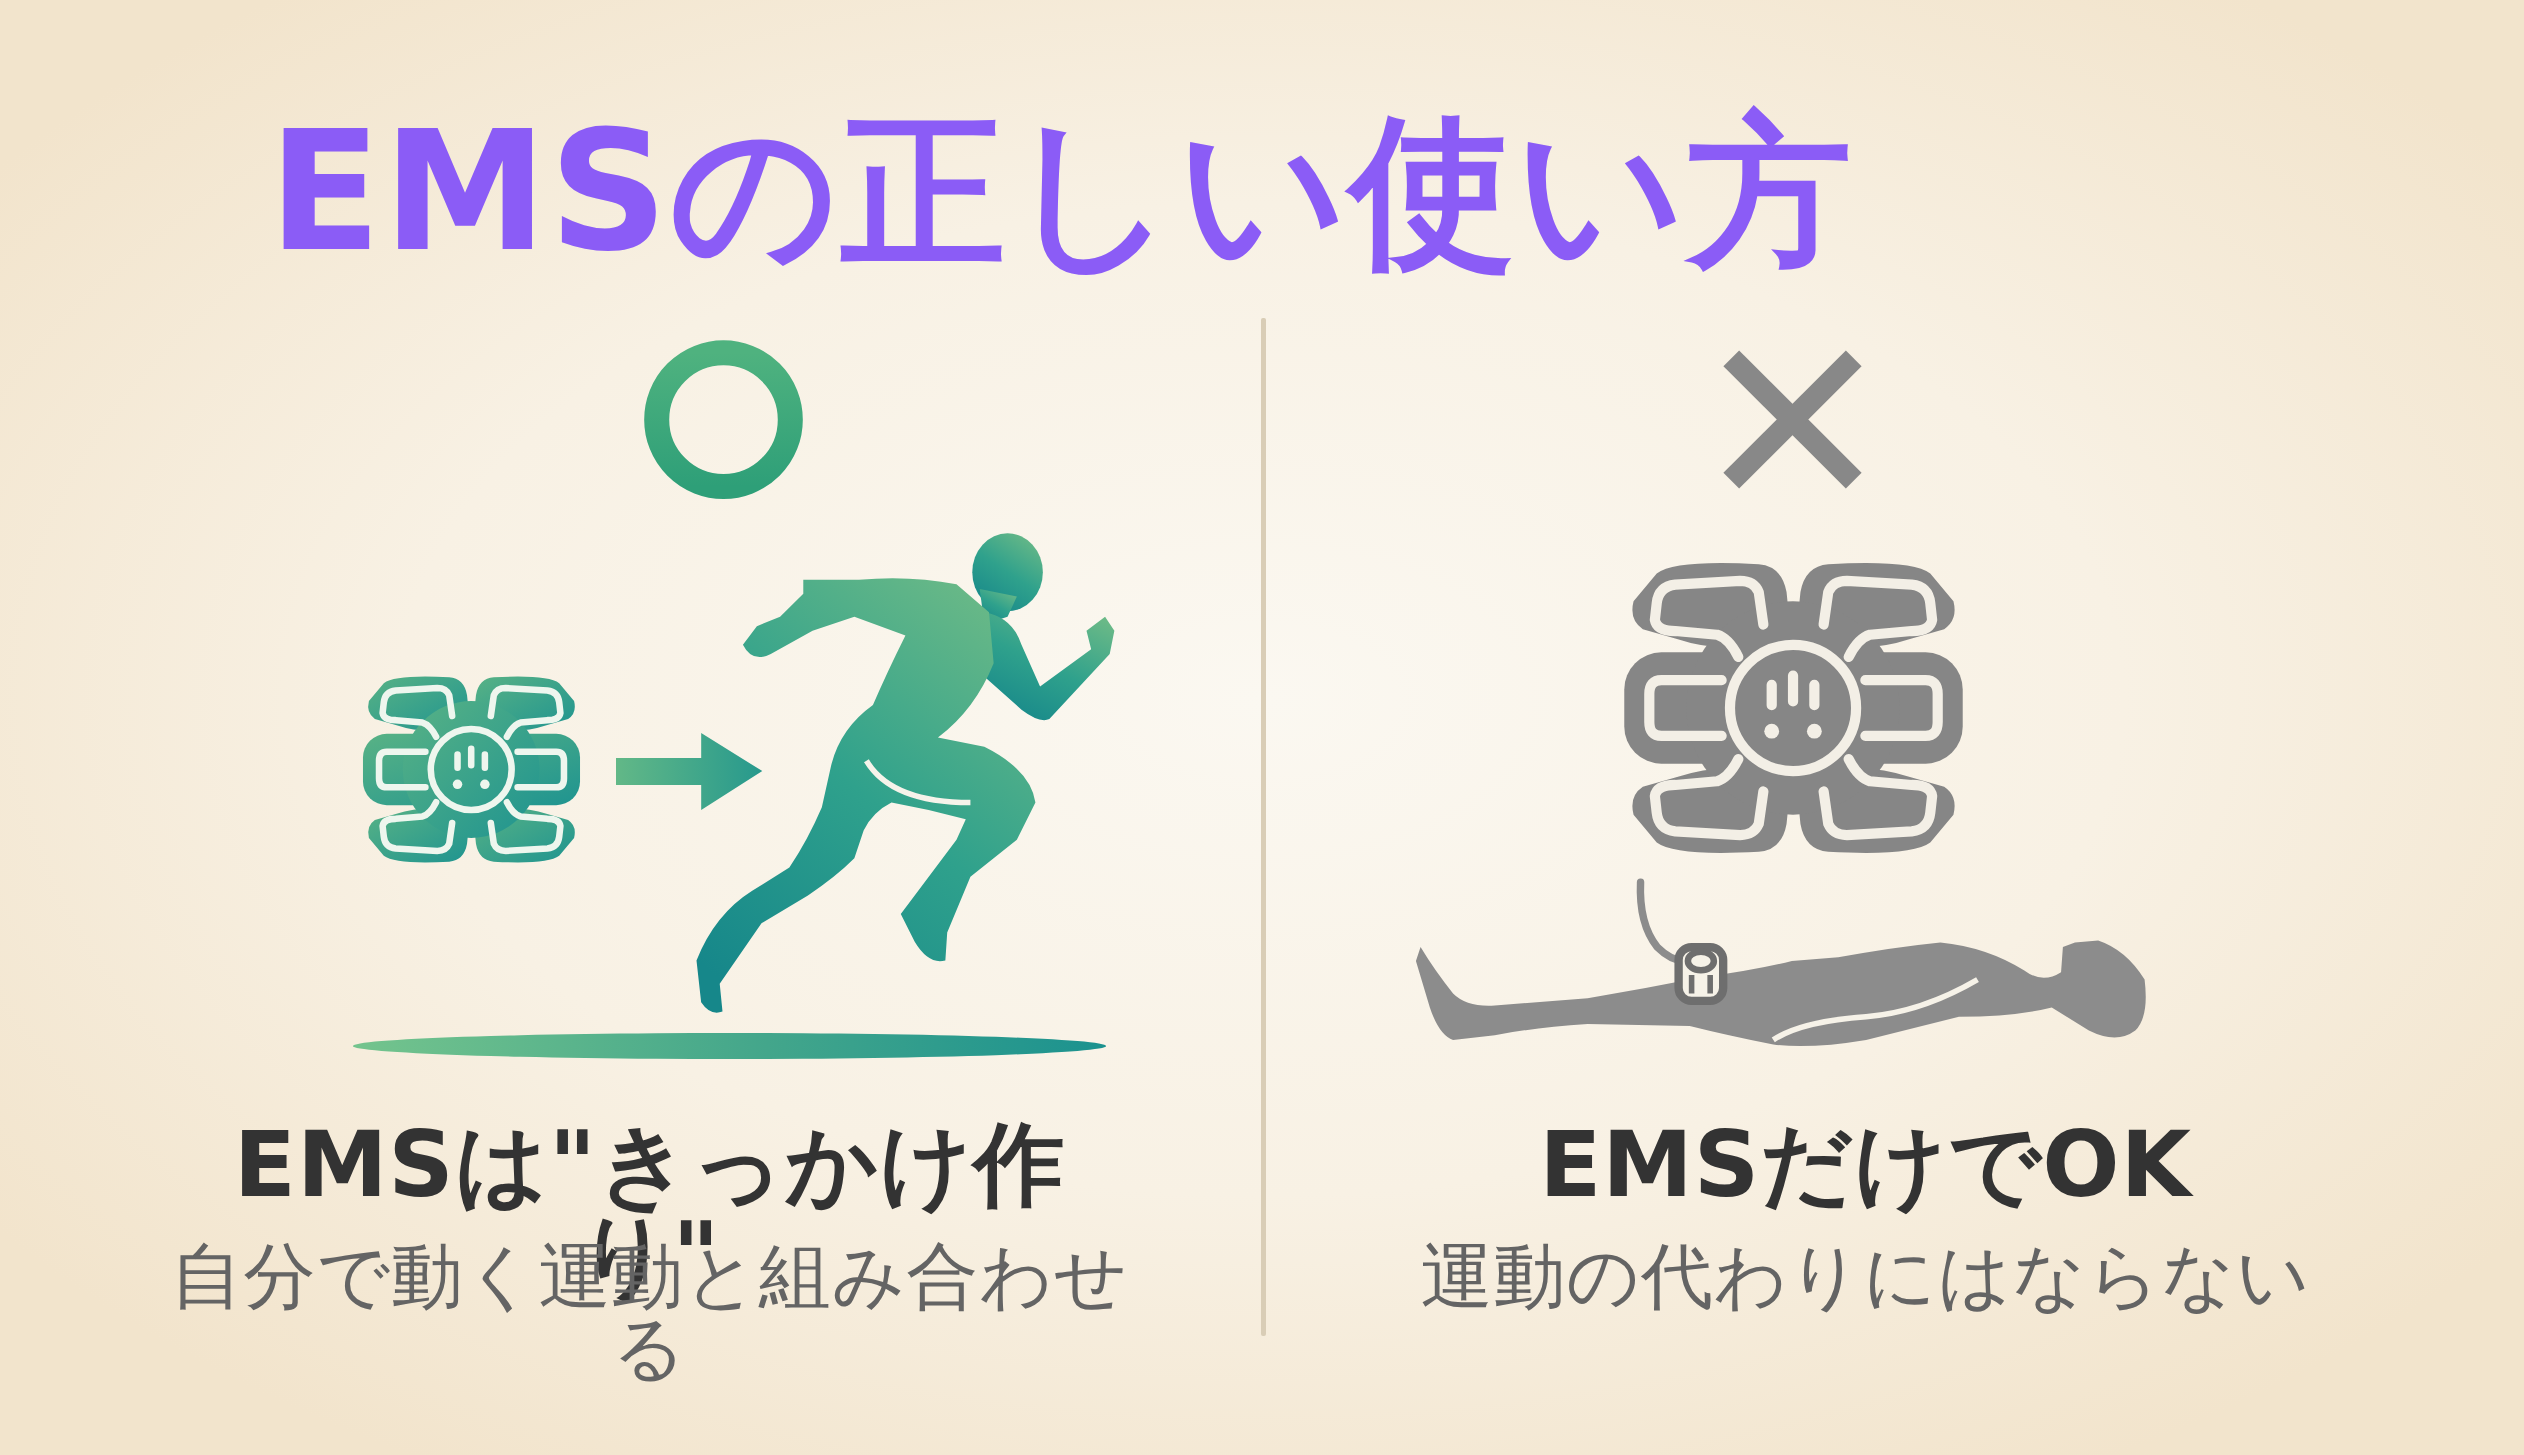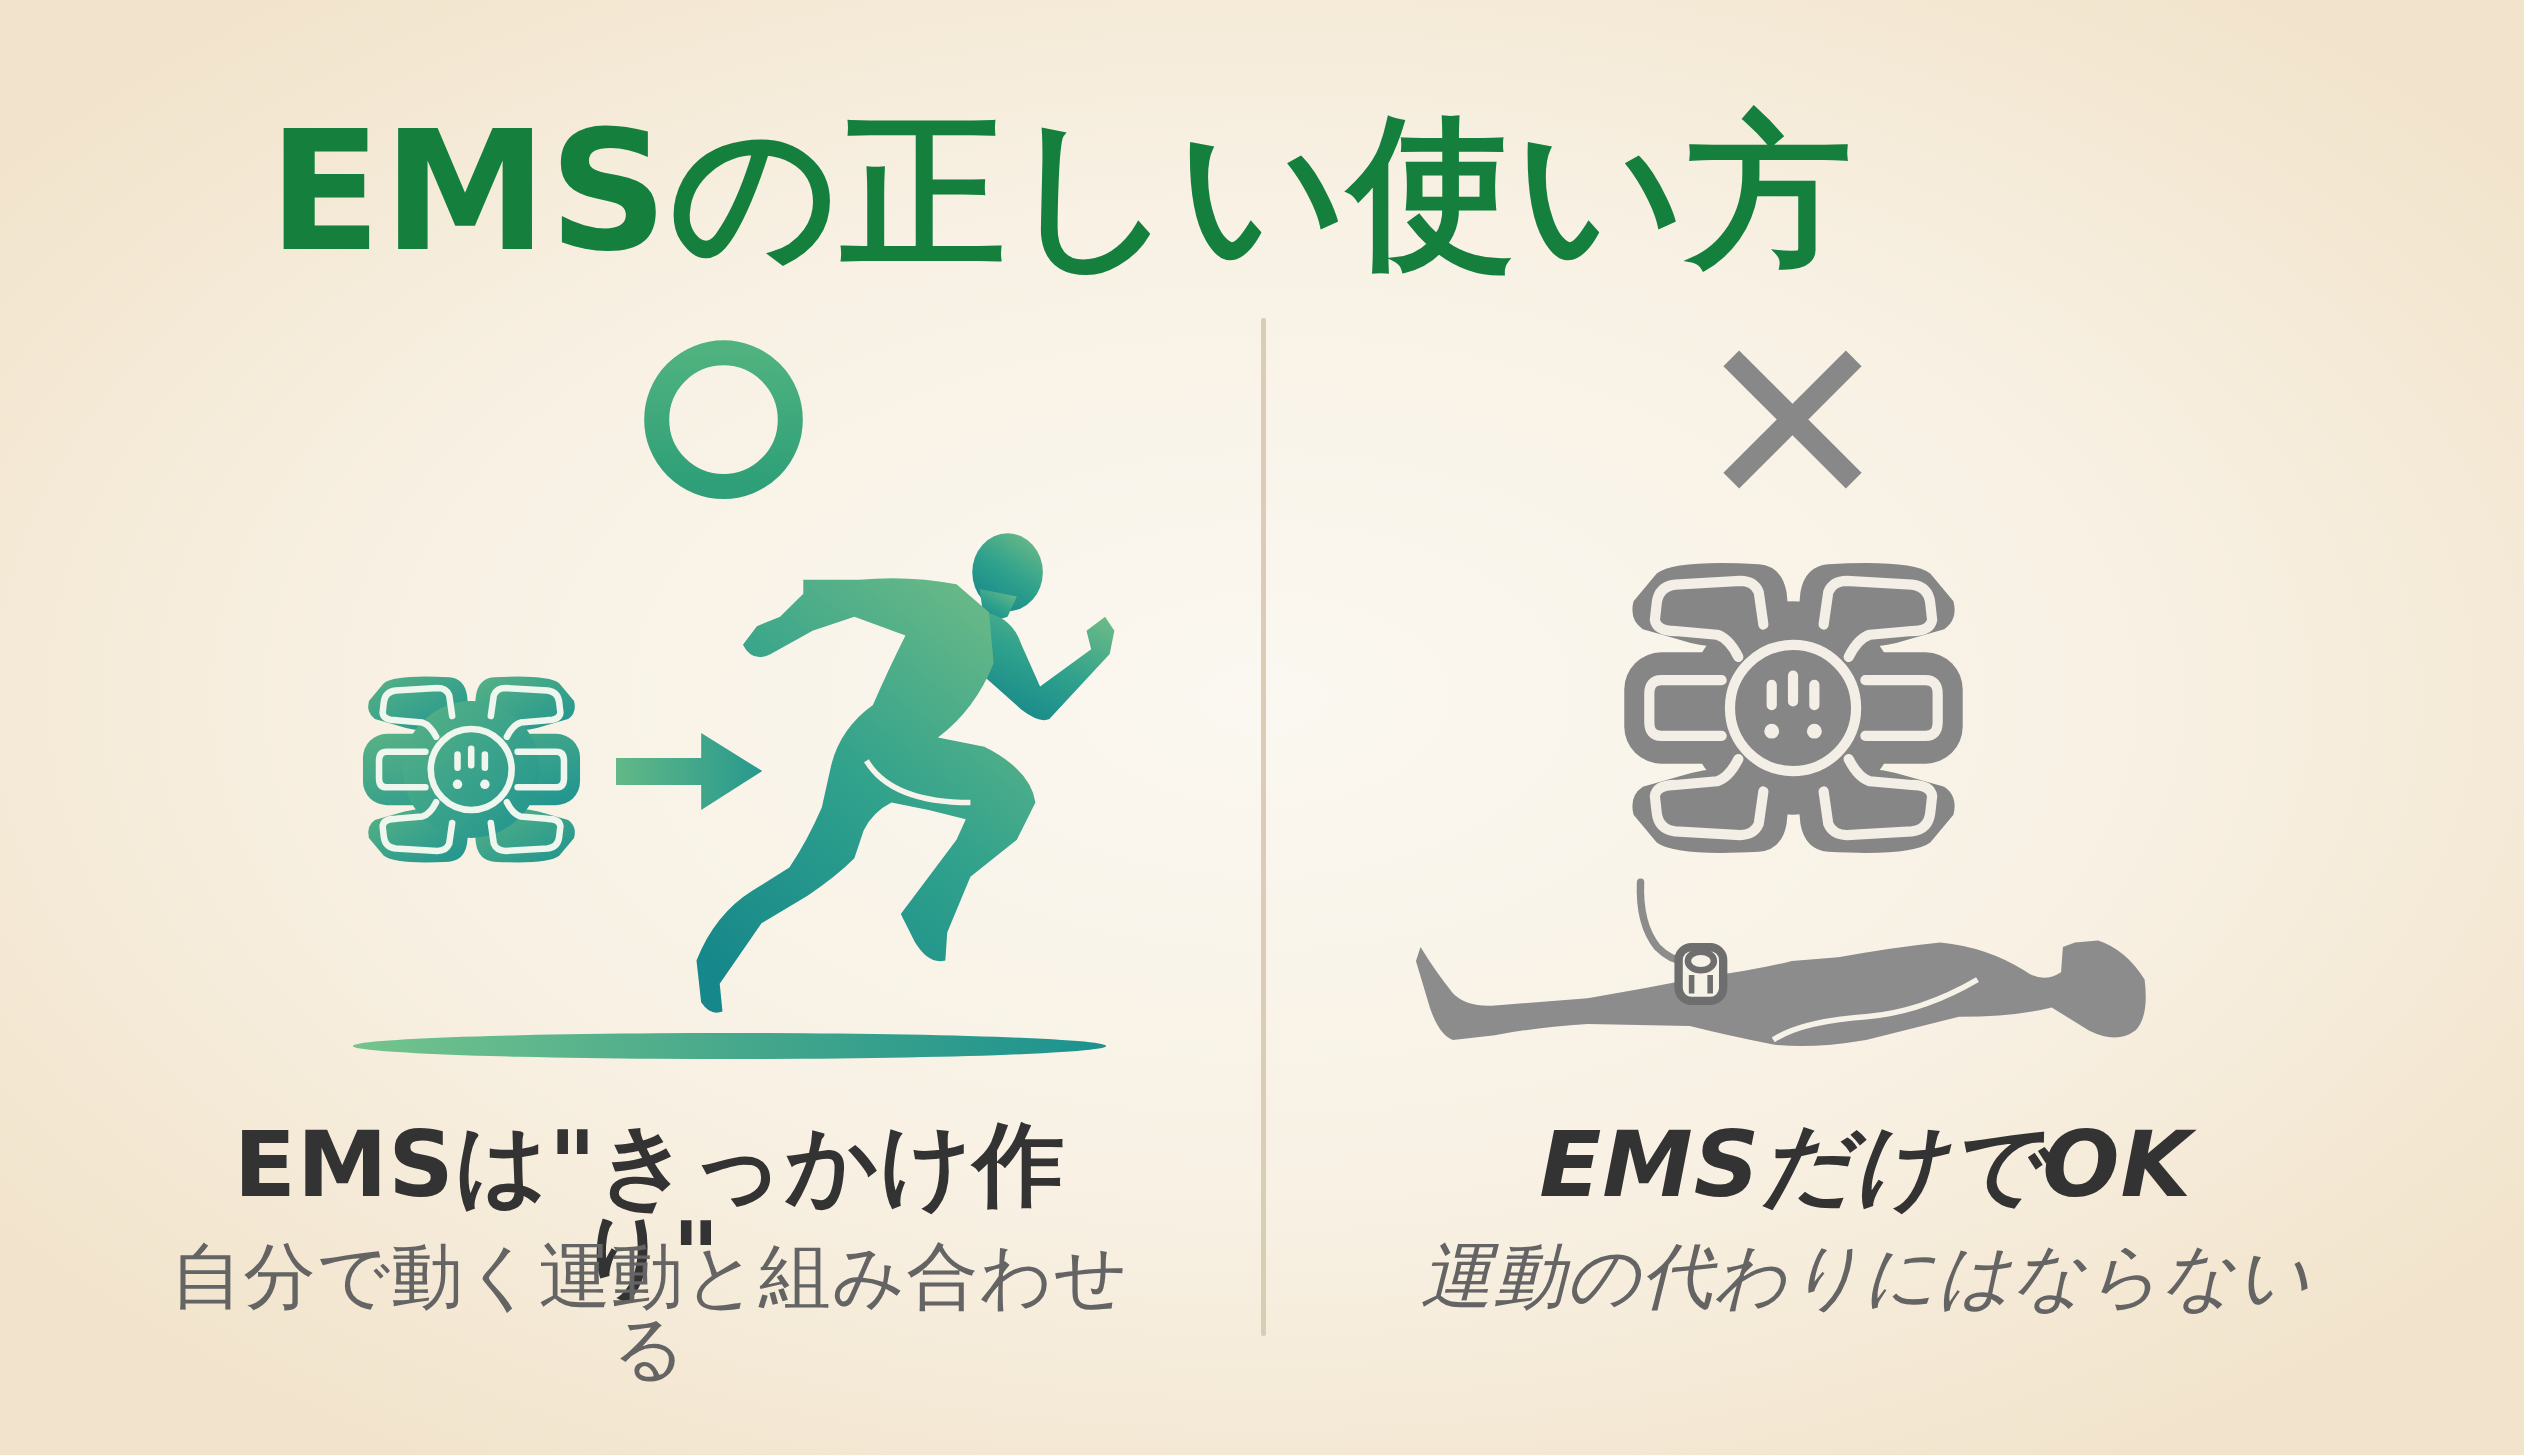--- a/index.html
+++ b/index.html
@@ -11,7 +11,7 @@
   .abs { position:absolute; }
   .title {
     left:0; width:2122px; top:110px; text-align:center;
-    font-size:165px; font-weight:bold; color:#15803d; letter-spacing:1.9px; line-height:1;
+    font-size:165px; font-weight:bold; color:#8b5cf6; letter-spacing:1.9px; line-height:1;
   }
   .divider { left:1261px; top:318px; width:4.6px; height:1018px; background:#d9cdb6; border-radius:1.9px; }
   .heading { font-size:91px; font-weight:bold; color:#333333; text-align:center; line-height:1; letter-spacing:0.9px; }

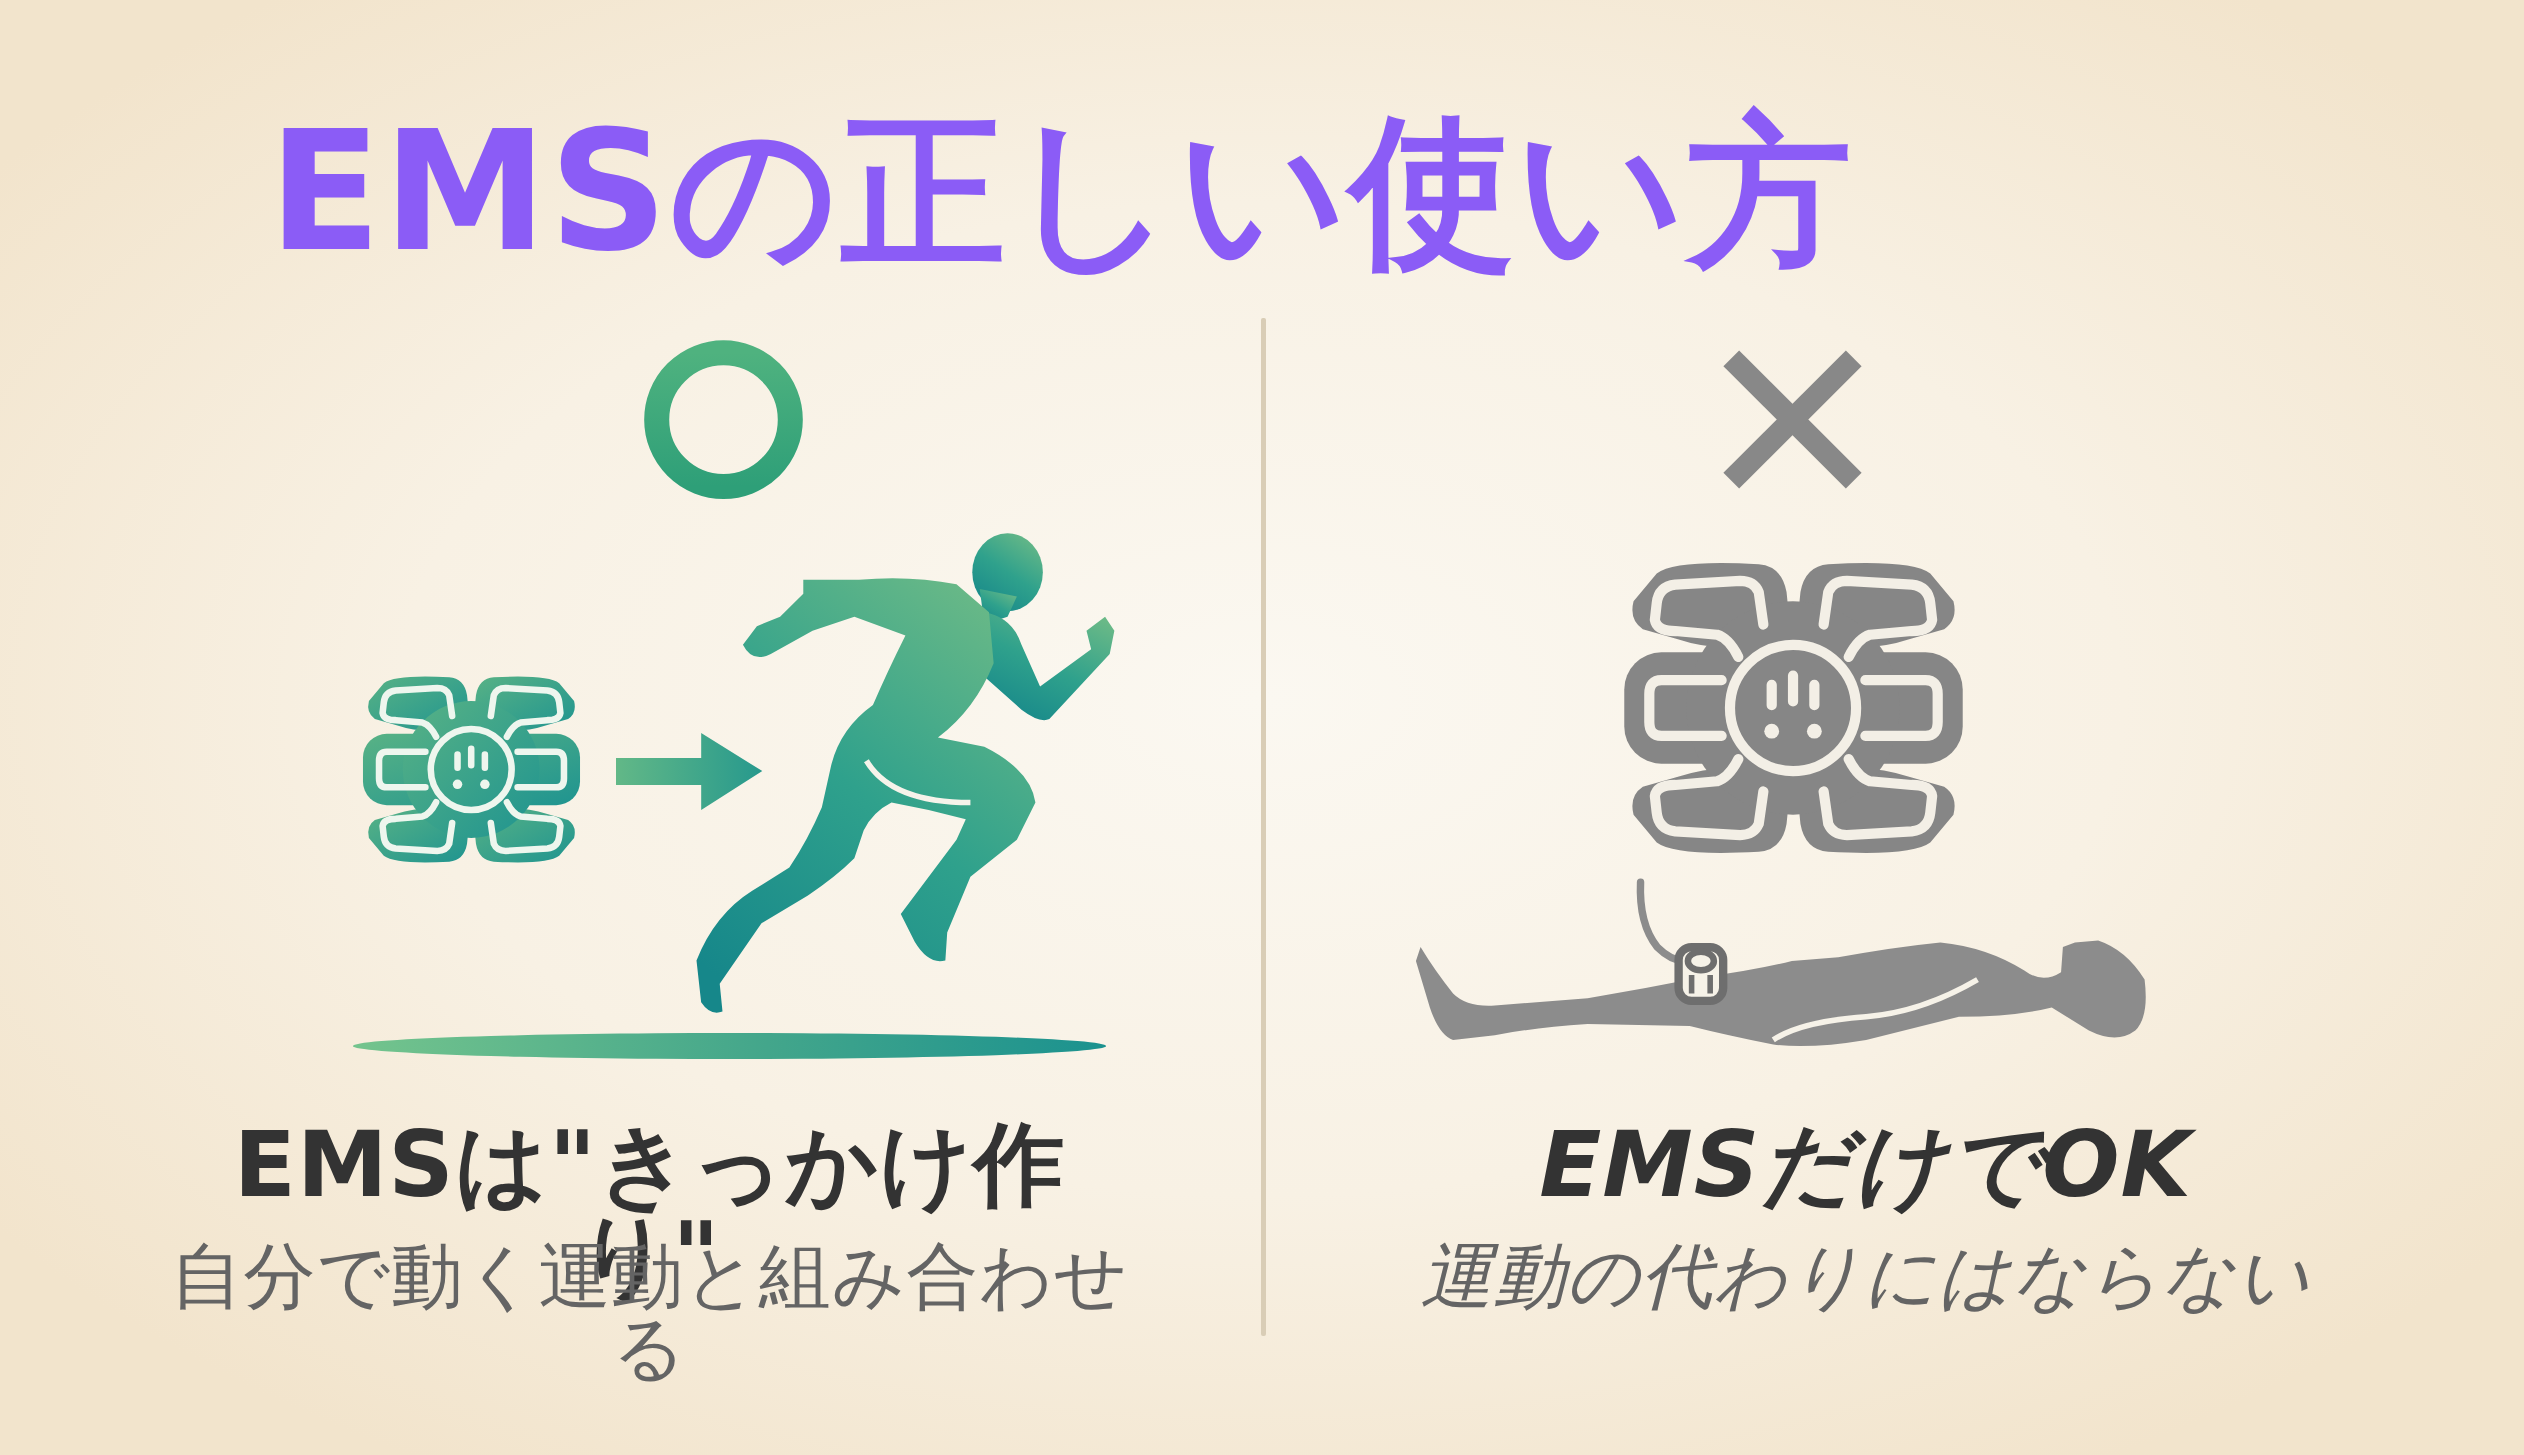--- a/index.html
+++ b/index.html
@@ -17,7 +17,7 @@
   .heading { font-size:91px; font-weight:bold; color:#333333; text-align:center; line-height:1; letter-spacing:0.9px; }
   .sub { font-size:72px; color:#646464; text-align:center; line-height:1; letter-spacing:0.9px; }
   .left-col { left:167px; width:965px; }
-  .right-col { left:1383px; width:965px;font-style:italic; }
+  .right-col { left:1383px; width:965px; }
   svg { position:absolute; overflow:visible; }
 </style>
 </head>

